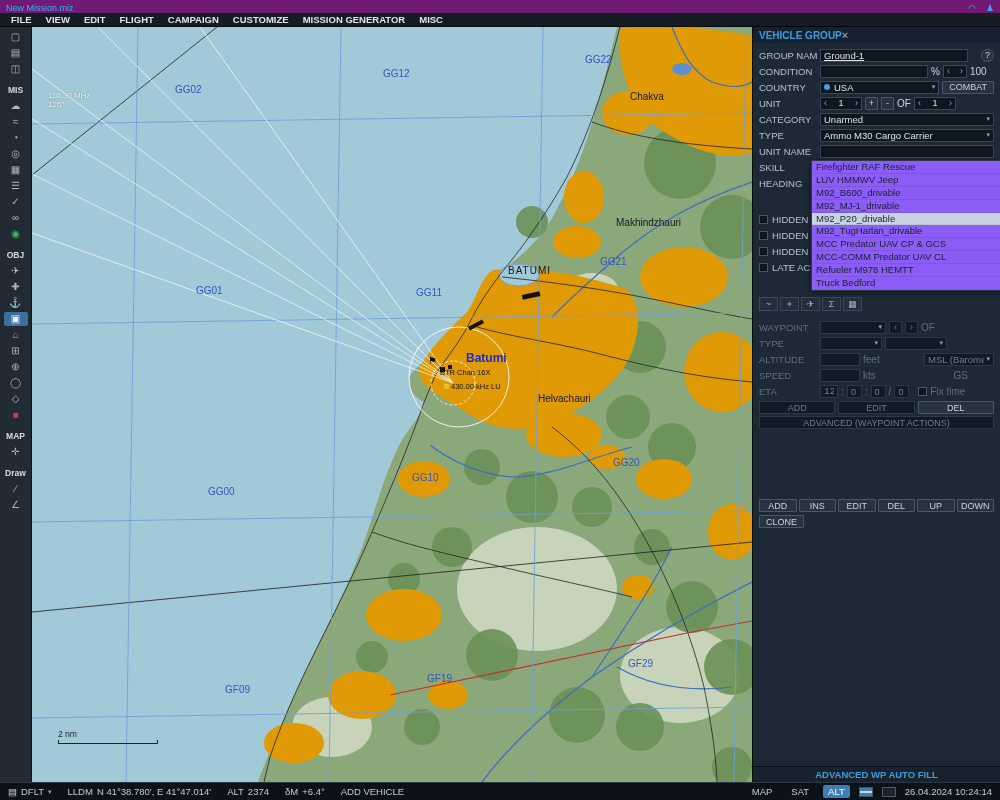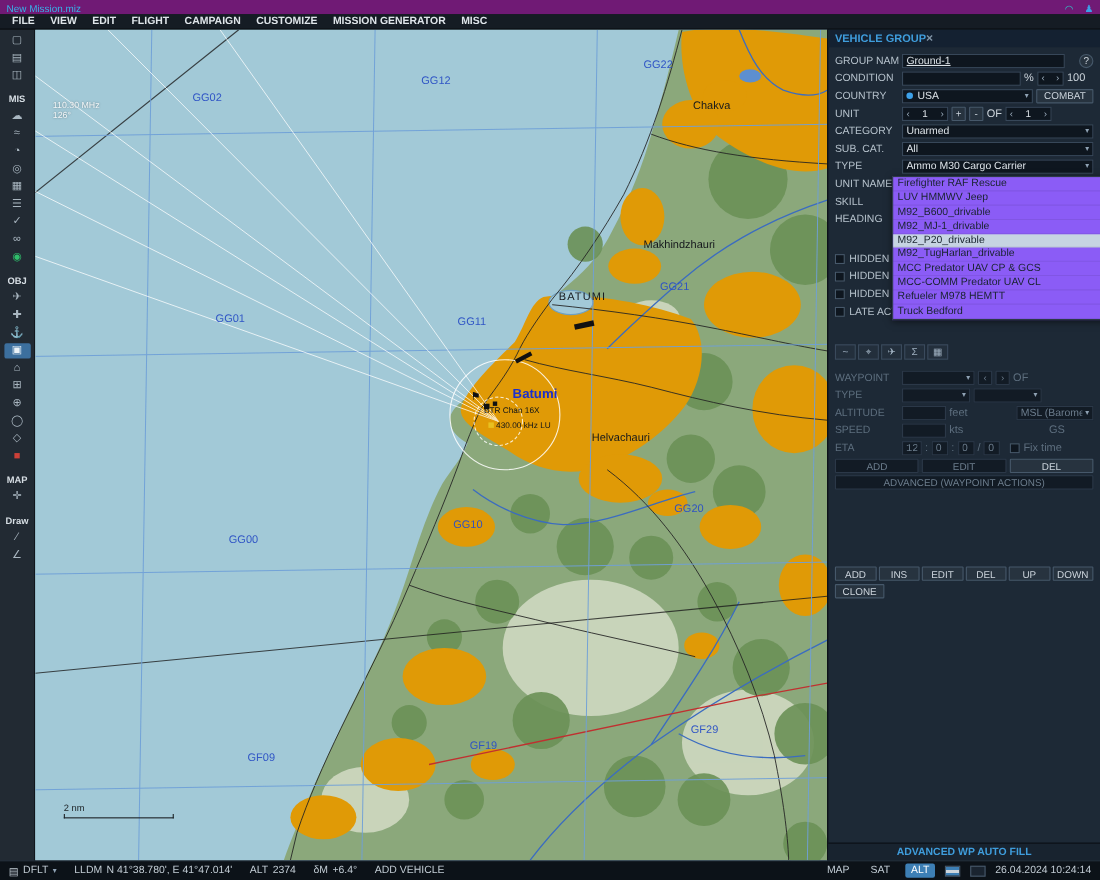--- a/index.html
+++ b/index.html
@@ -321,13 +321,6 @@
           </div>
         </div>
         <div class="prow">
-          <span class="plabel">SUB. CAT.</span>
-          <div class="combo" style="flex:1">
-            <span class="cval">All</span>
-              <span class="arr">▾</span>
-          </div>
-        </div>
-        <div class="prow">
           <span class="plabel">TYPE</span>
           <div class="combo" style="flex:1">
             <span class="cval">Ammo M30 Cargo Carrier</span>

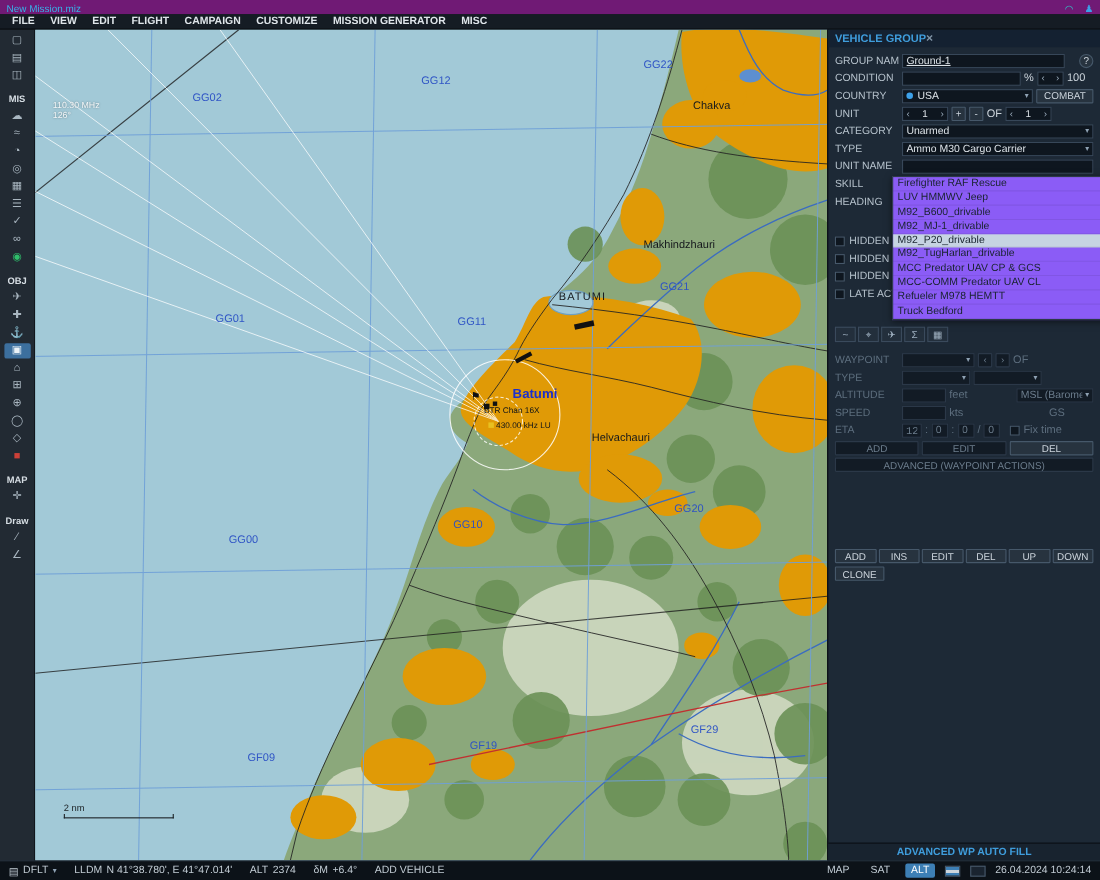--- a/index.html
+++ b/index.html
@@ -249,7 +249,7 @@
         </div>
       <div data-each="map.city_labels">
           <span class="map-label city" style="left: 598px; top: 64px;">Chakva</span>
-          <span class="map-label city" style="left: 505px; top: 190px; padding-left: 48px;">Makhindzhauri</span>
+          <span class="map-label city" style="left: 536px; top: 190px; padding-left: 48px;">Makhindzhauri</span>
           <span class="map-label city caps" style="left: 476px; top: 238px;">BATUMI</span>
           <span class="map-label city" style="left: 506px; top: 366px;">Helvachauri</span>
         </div>

